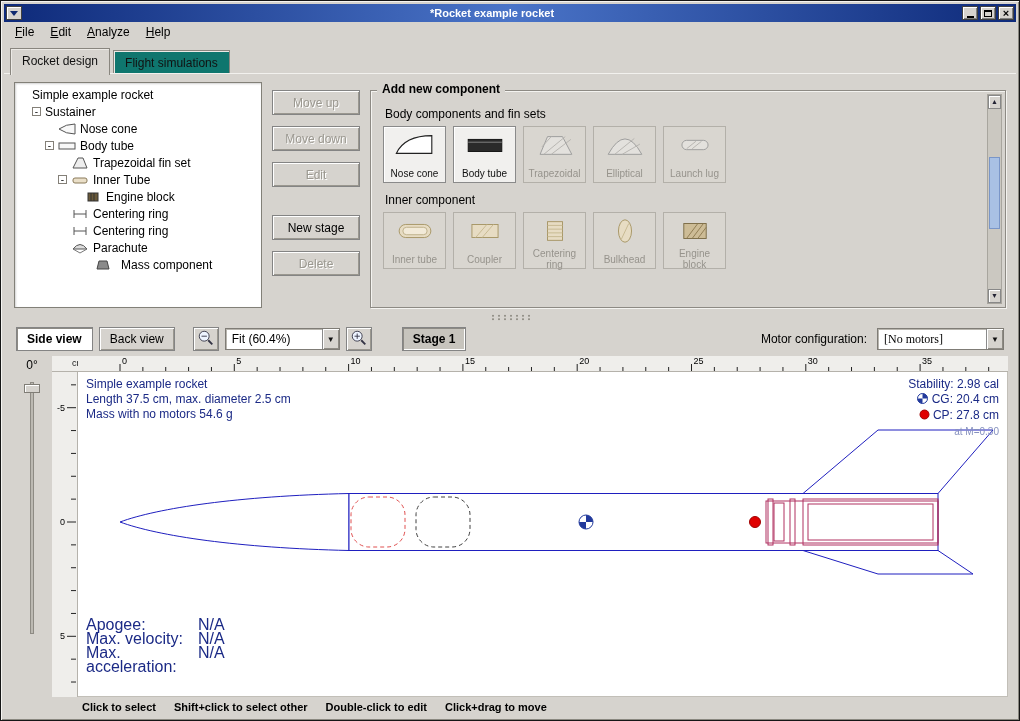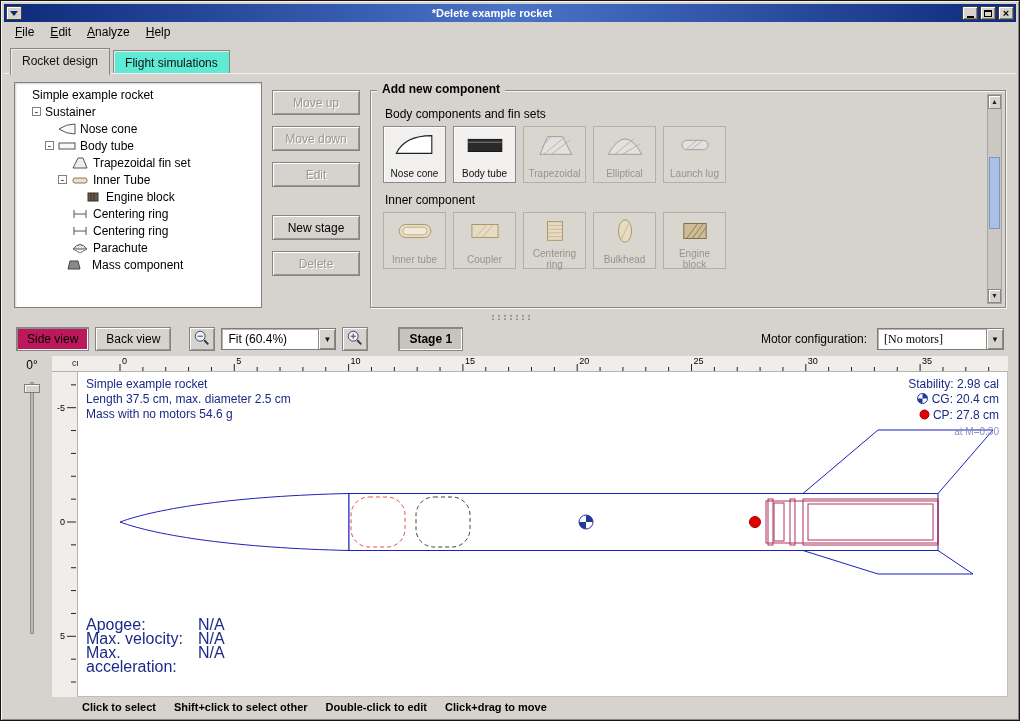--- a/index.html
+++ b/index.html
@@ -121,7 +121,7 @@
     <div class="sys-icon">
         <span class="glyph-sysarrow"></span>
       </div>
-    <div class="title">*Delete example rocket</div>
+    <div class="title">*Rocket example rocket</div>
     <div class="win-btn">
         <span class="glyph-min"></span>
       </div>

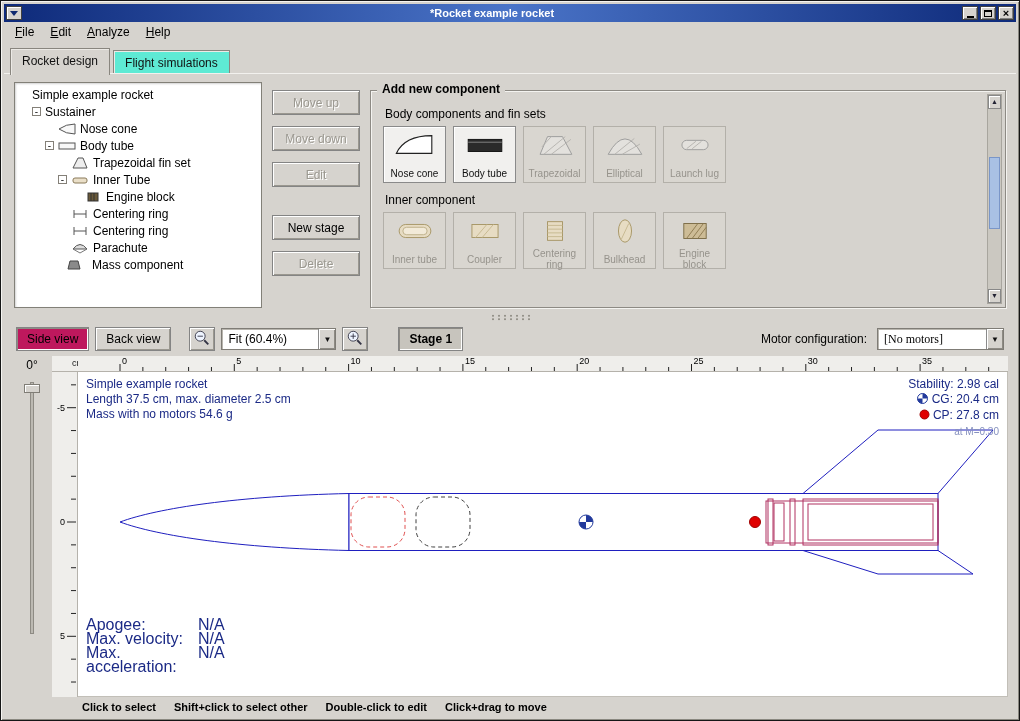--- a/index.html
+++ b/index.html
@@ -29,7 +29,7 @@
   
   .tabbar{ height:28px; flex:0 0 28px; display:flex; align-items:flex-end; padding:2px 6px 0; position:relative; }
   .tabbar::after{ content:""; position:absolute; left:0; right:0; bottom:0; height:1px; background:#f2f1ee; }
-  .tab{ font-size:12px; padding:5px 11px 4px; background:#5eead4; border:1px solid #89867f; border-bottom:none;
+  .tab{ font-size:12px; padding:5px 11px 4px; background:#0f766e; border:1px solid #89867f; border-bottom:none;
     box-shadow:inset 1px 1px 0 #eceae6; margin-right:3px; position:relative; color:#111; }
   .tab.active{ background:#d6d3ce; padding-bottom:7px; z-index:3; margin-bottom:-1px; }
 

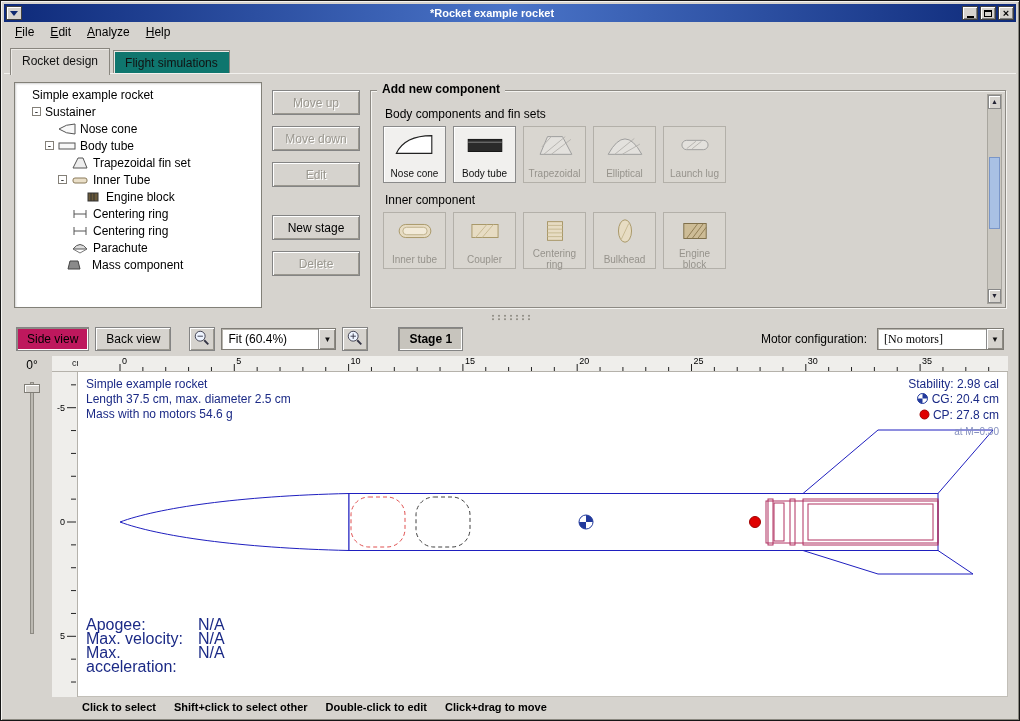--- a/index.html
+++ b/index.html
@@ -230,7 +230,7 @@
           </span>
           <span class="tree-label">Parachute</span>
         </div>
-        <div class="tree-row" style="padding-left: 32px; gap: 9px;">
+        <div class="tree-row" style="padding-left: 61px; gap: 9px;">
           <span class="expander-ph"></span>
           <span class="tree-icon">
             <svg viewBox="0 0 18 12" width="18" height="12">

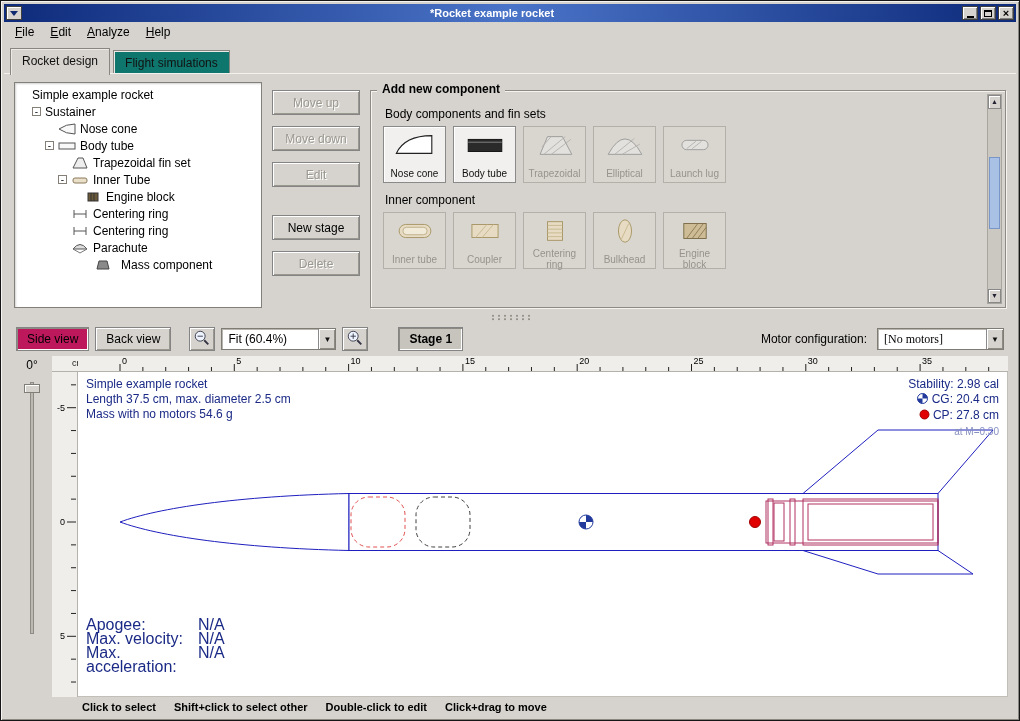--- a/index.html
+++ b/index.html
@@ -74,7 +74,7 @@
   .toolbar{ height:34px; flex:0 0 34px; display:flex; align-items:center; padding:0 12px; gap:6px; }
   .tb-btn{ height:24px; padding:0 10px; font-size:12px; color:#000; background:#d6d3ce; border:1px solid #848484;
     box-shadow:inset 1px 1px 0 #fff, inset -1px -1px 0 #9a978f; }
-  .tb-btn.selected{ background:#be185d; box-shadow:inset 1px 1px 0 #8d8a84, inset -1px -1px 0 #fff; }
+  .tb-btn.selected{ background:#ffffff; box-shadow:inset 1px 1px 0 #8d8a84, inset -1px -1px 0 #fff;font-weight:bold; }
   .tb-btn.pressed{ background:#c7c4bd; box-shadow:inset 1px 1px 0 #8d8a84, inset -1px -1px 0 #fff;font-weight:bold; }
   .icon-btn{ width:26px; height:24px; padding:0; display:flex; align-items:center; justify-content:center; }
   .combo{ height:22px; display:inline-flex; border:1px solid #7f7c76; background:#fff; box-shadow:inset 1px 1px 0 #b8b5ae; }

